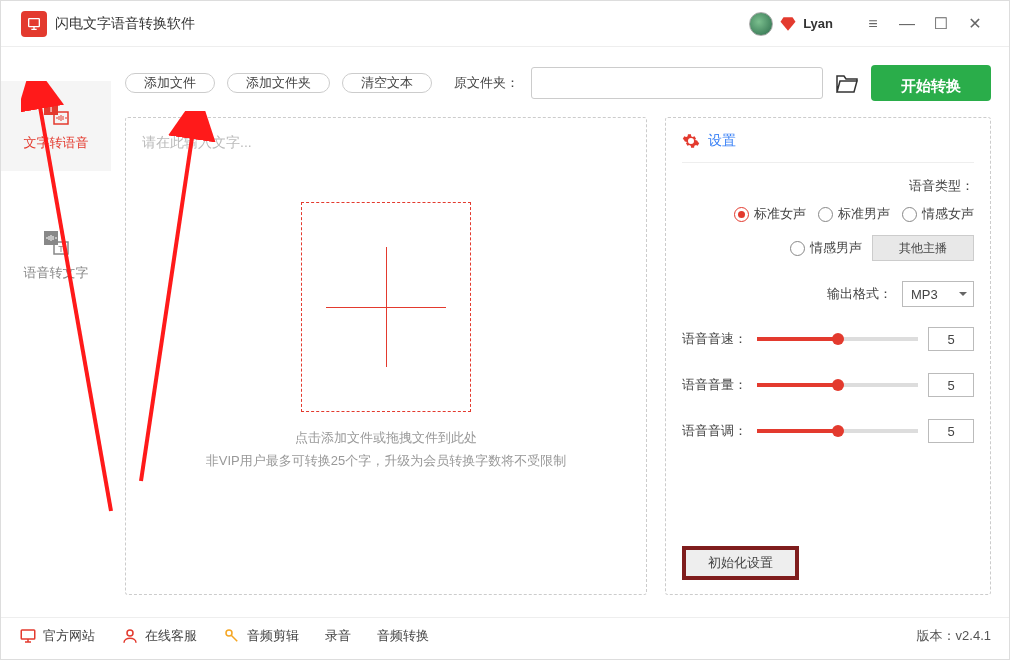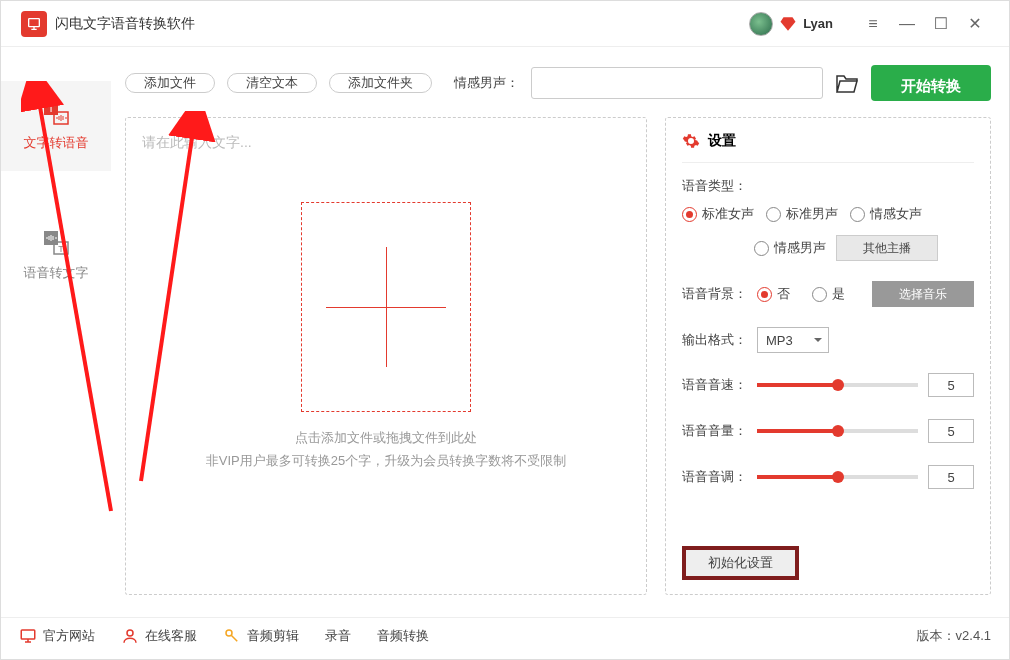--- a/index.html
+++ b/index.html
@@ -140,8 +140,8 @@
 
     <div class="toolbar">
       <button class="pill-btn">添加文件</button>
+      <button class="pill-btn">添加文件夹</button>
       <button class="pill-btn">清空文本</button>
-      <button class="pill-btn">添加文件夹</button>
       <span class="output-label">情感男声：</span>
       <input class="path-input" style="">
       <svg class="folder-icon" viewBox="0 0 24 22">

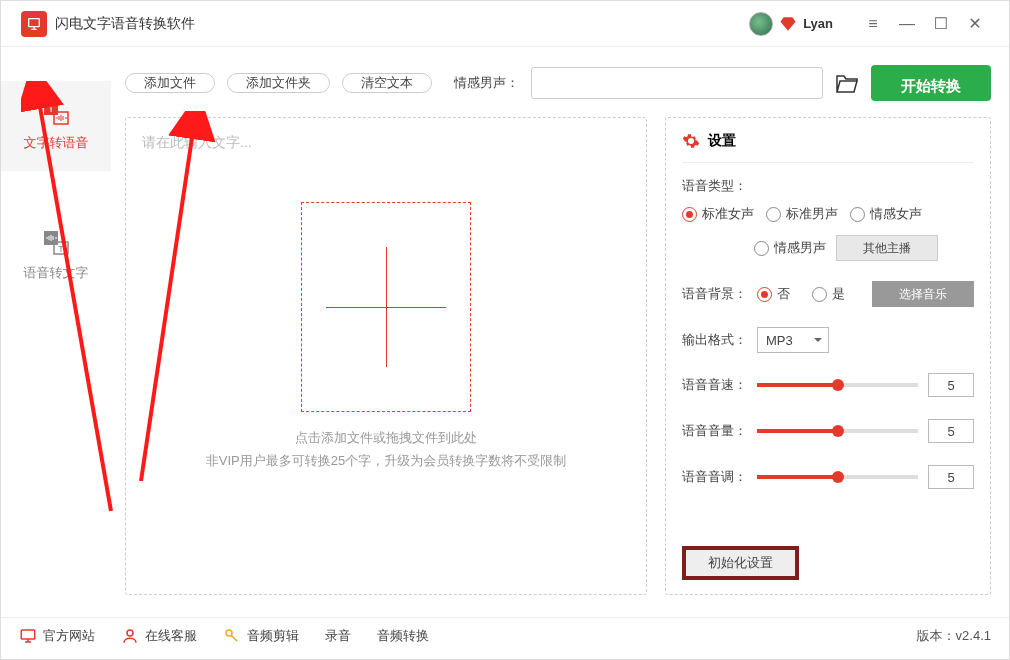--- a/index.html
+++ b/index.html
@@ -142,7 +142,7 @@
       <button class="pill-btn">添加文件</button>
       <button class="pill-btn">添加文件夹</button>
       <button class="pill-btn">清空文本</button>
-      <span class="output-label">情感男声：</span>
+      <span class="output-label">原文件夹：</span>
       <input class="path-input" style="">
       <svg class="folder-icon" viewBox="0 0 24 22">
           <path d="M2 4h7l2 3h11v2H5L2 20V4z M5 9h17l-3 11H2z" fill="none" stroke="#333" stroke-width="1.5"></path>

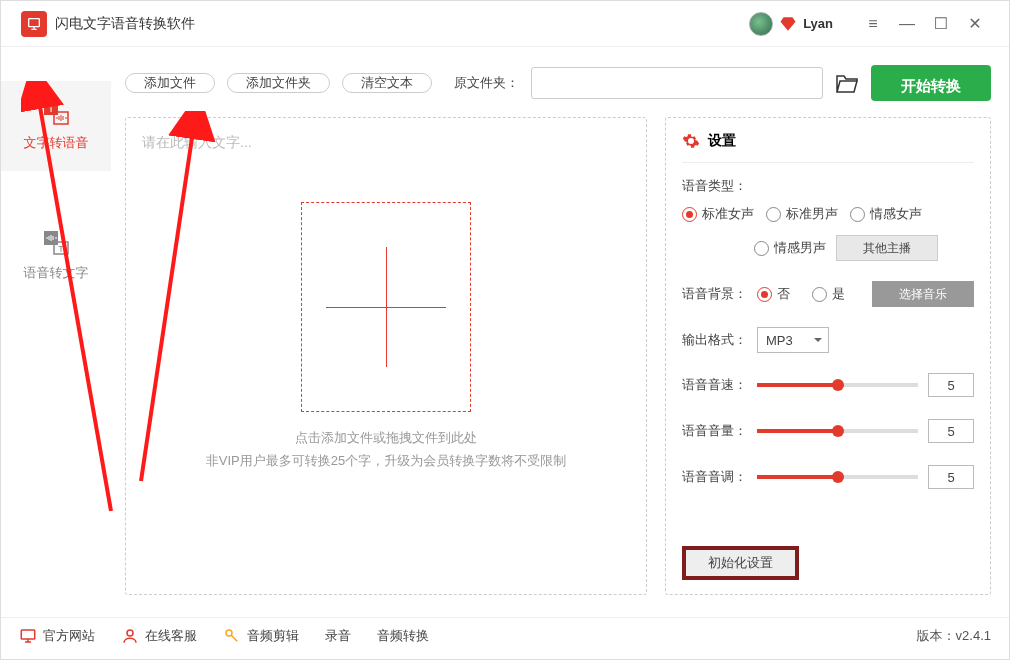--- a/index.html
+++ b/index.html
@@ -54,7 +54,7 @@
 .drop-hint { text-align: center; color: #999; font-size: 13px; line-height: 1.8; }
 
 .right-col { width: 326px; border: 1px dashed #ccc; border-radius: 3px; padding: 14px 16px; display: flex; flex-direction: column; }
-.settings-header { display: flex; align-items: center; gap: 8px; font-size: 14px; font-weight: bold; color: #000000; padding-bottom: 12px; border-bottom: 1px solid #eee; margin-bottom: 14px; }
+.settings-header { display: flex; align-items: center; gap: 8px; font-size: 14px; font-weight: normal; color: #3b82f6; padding-bottom: 12px; border-bottom: 1px solid #eee; margin-bottom: 14px; }
 .gear-icon { width: 18px; height: 18px; }
 
 .setting-row { display: flex; align-items: center; gap: 10px; font-size: 13px; color: #444; margin-bottom: 20px; flex-wrap: wrap; }

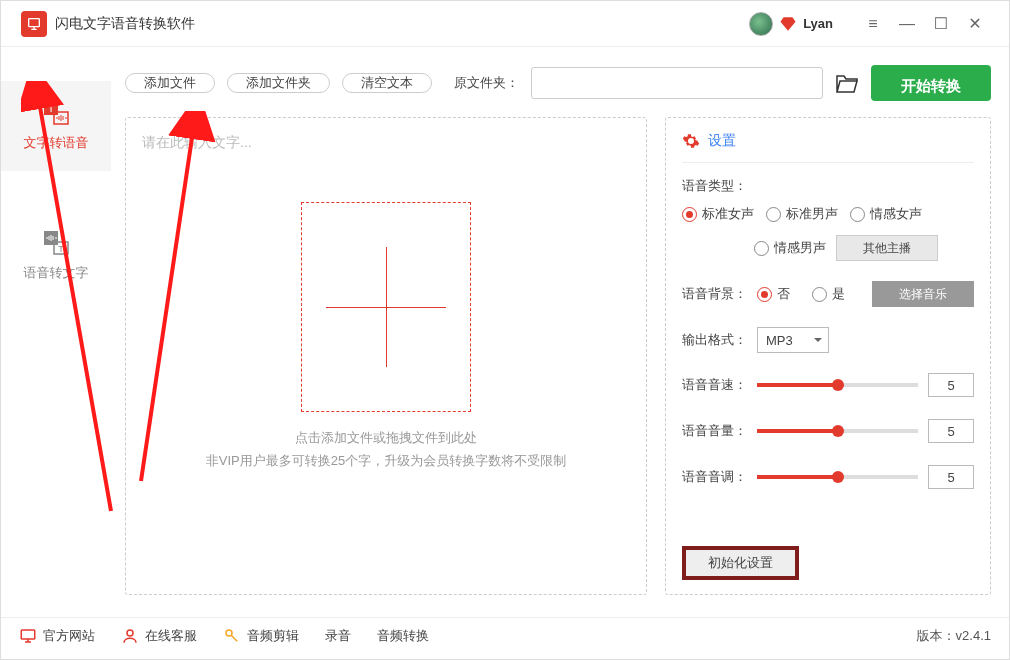--- a/index.html
+++ b/index.html
@@ -57,7 +57,7 @@
 .settings-header { display: flex; align-items: center; gap: 8px; font-size: 14px; font-weight: normal; color: #3b82f6; padding-bottom: 12px; border-bottom: 1px solid #eee; margin-bottom: 14px; }
 .gear-icon { width: 18px; height: 18px; }
 
-.setting-row { display: flex; align-items: center; gap: 10px; font-size: 13px; color: #444; margin-bottom: 20px; flex-wrap: wrap; }
+.setting-row { display: flex; align-items: center; gap: 10px; font-size: 13px; color: #444; margin-bottom: 20px; flex-wrap: wrap; justify-content: flex-end; }
 .setting-row .label { min-width: 62px; }
 .setting-row .radio-group { flex-wrap: wrap; gap: 10px 12px; }
 .btn-small { height: 26px; padding: 0 26px; background: #e8e8e8; border: 1px solid #ccc; font-size: 12px; cursor: pointer; color: #444; }

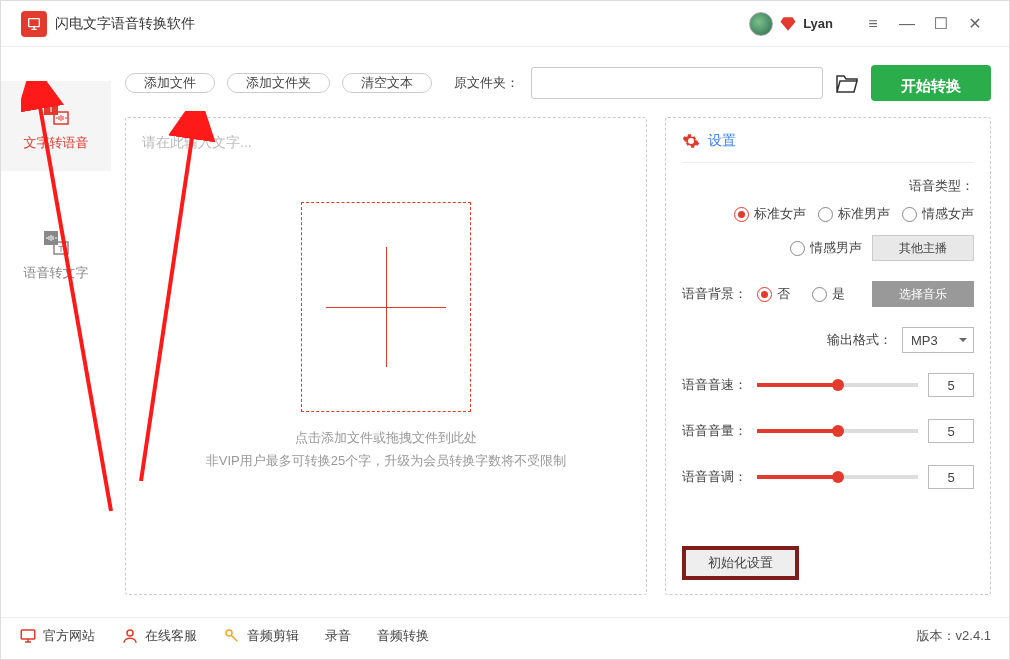--- a/index.html
+++ b/index.html
@@ -197,18 +197,6 @@
           <button class="btn-small">其他主播</button>
         </div>
 
-        <div class="setting-row">
-          <span class="label">语音背景：</span>
-          <div class="radio checked">
-              <span class="radio-circle"></span>
-              <span>否</span>
-            </div>
-          <div class="radio" style="margin-left:12px;">
-              <span class="radio-circle"></span>
-              <span>是</span>
-            </div>
-          <button class="btn-small" style="margin-left:auto;background:#999;color:#fff;border-color:#999;">选择音乐</button>
-        </div>
 
         <div class="setting-row">
           <span class="label">输出格式：</span>

